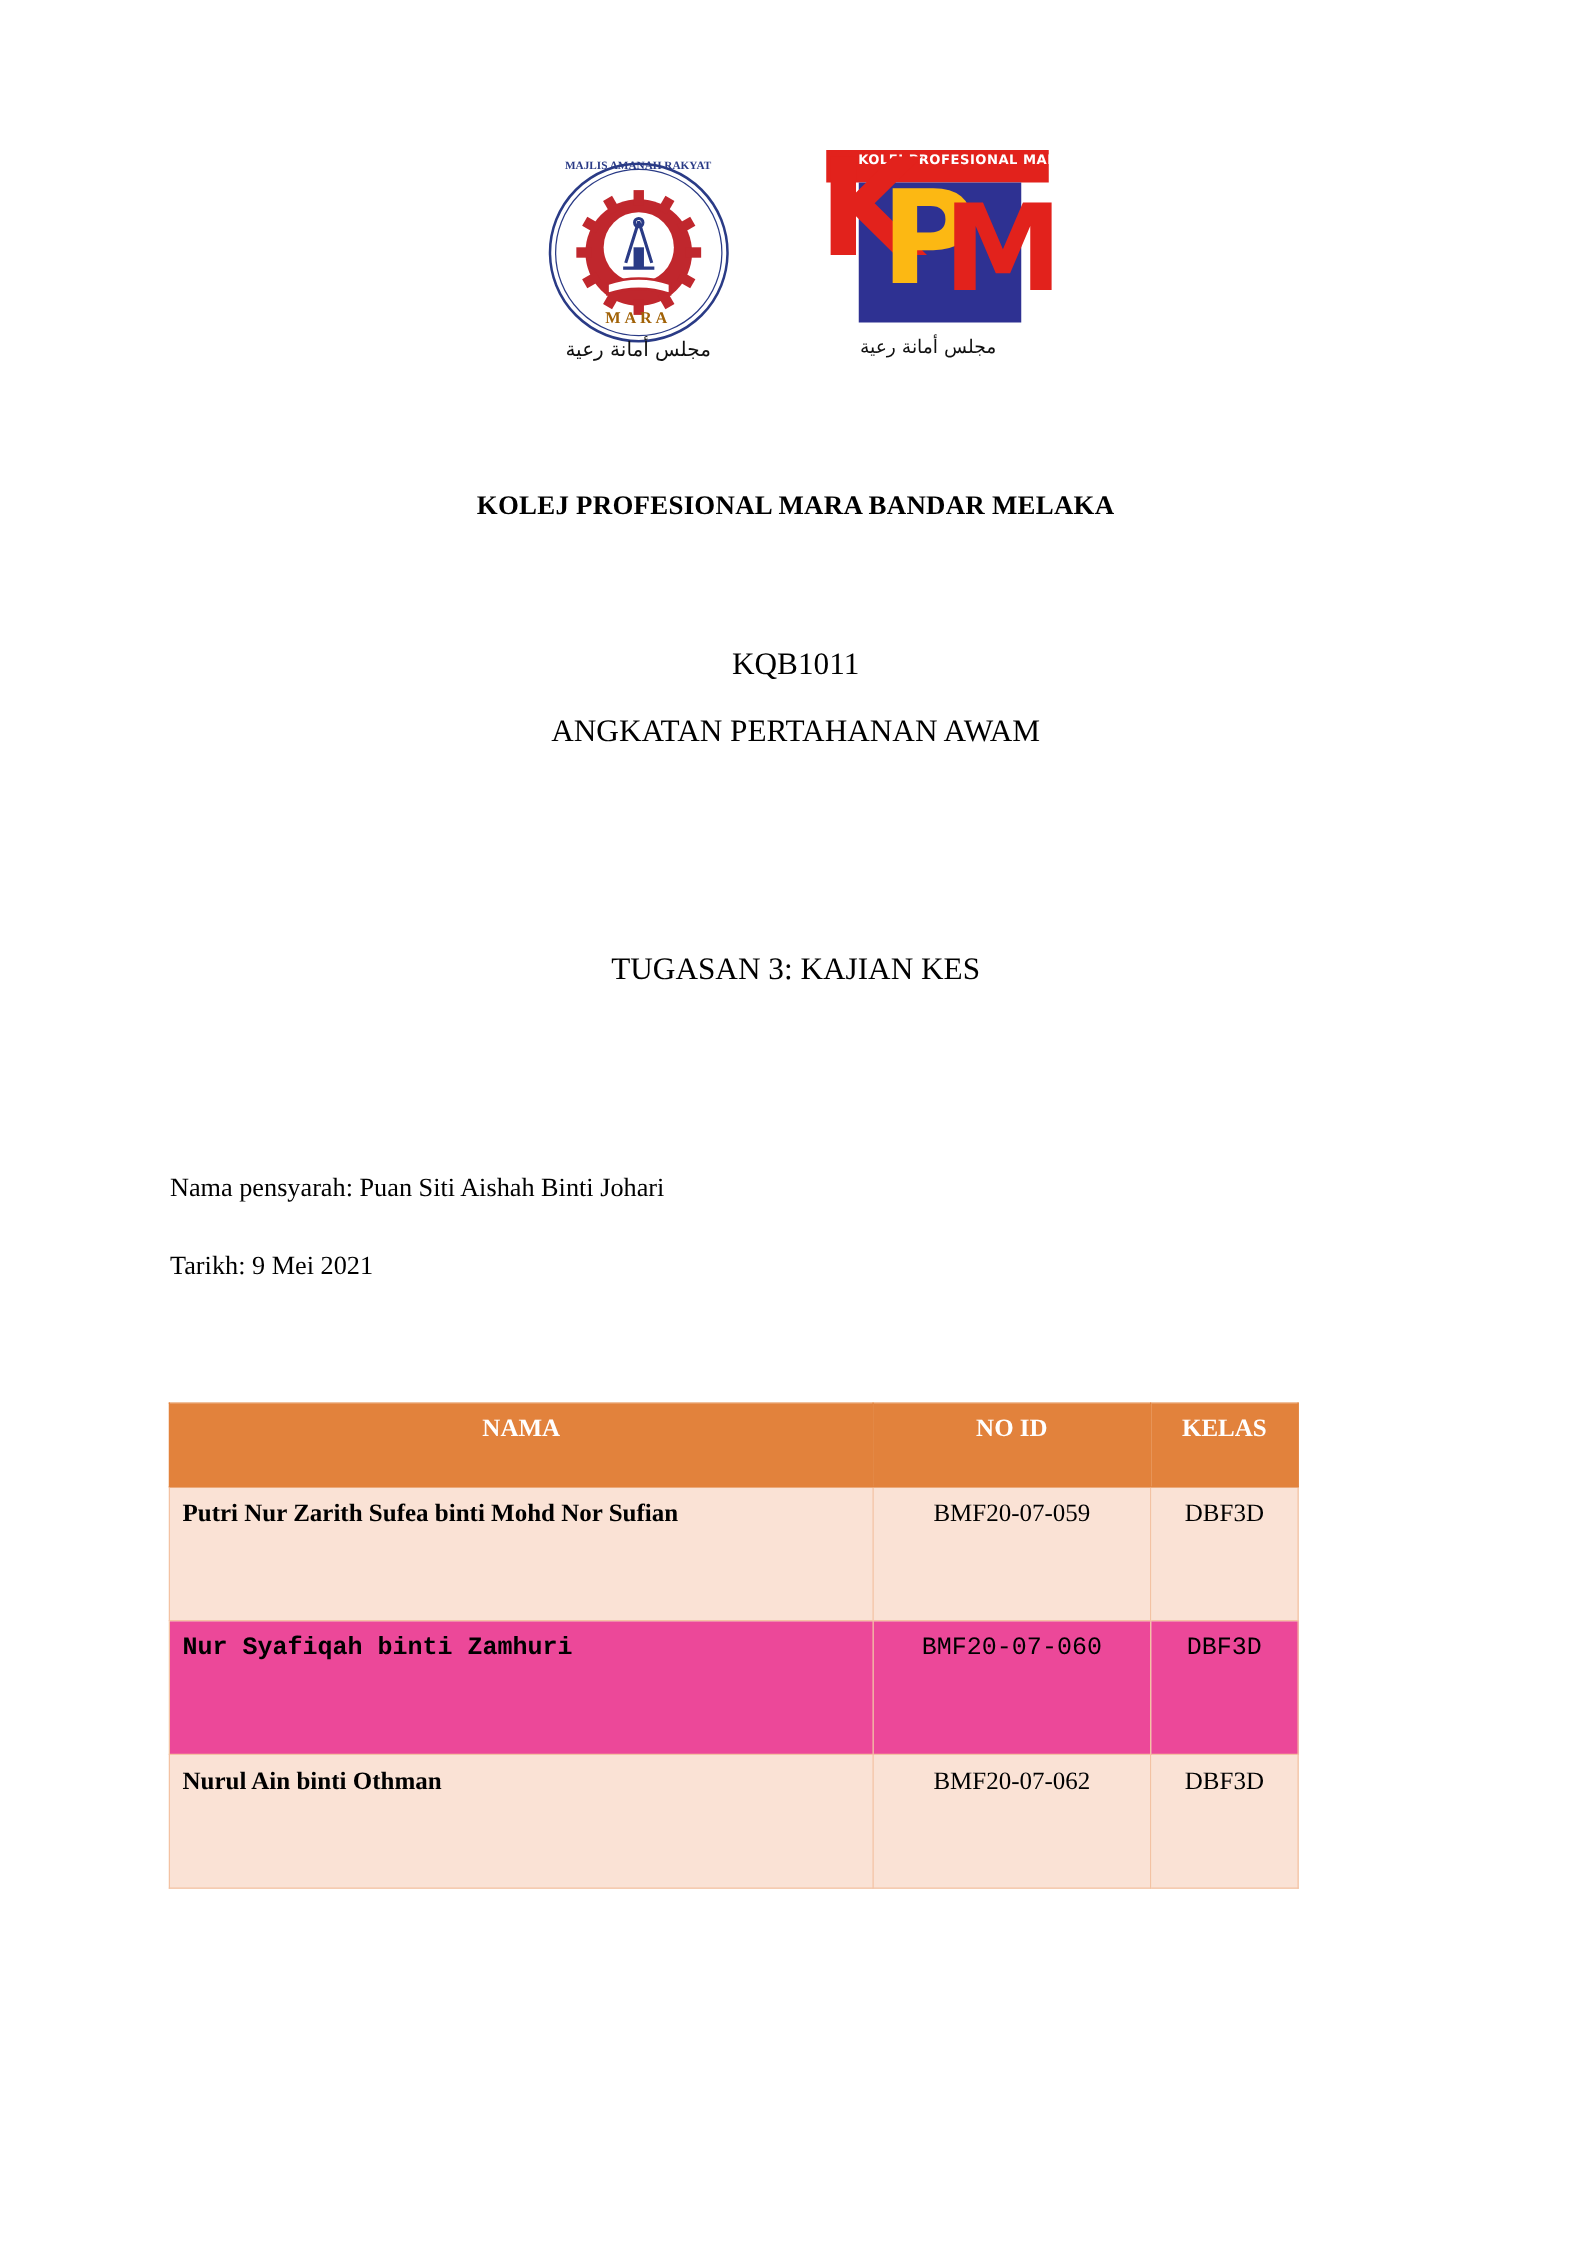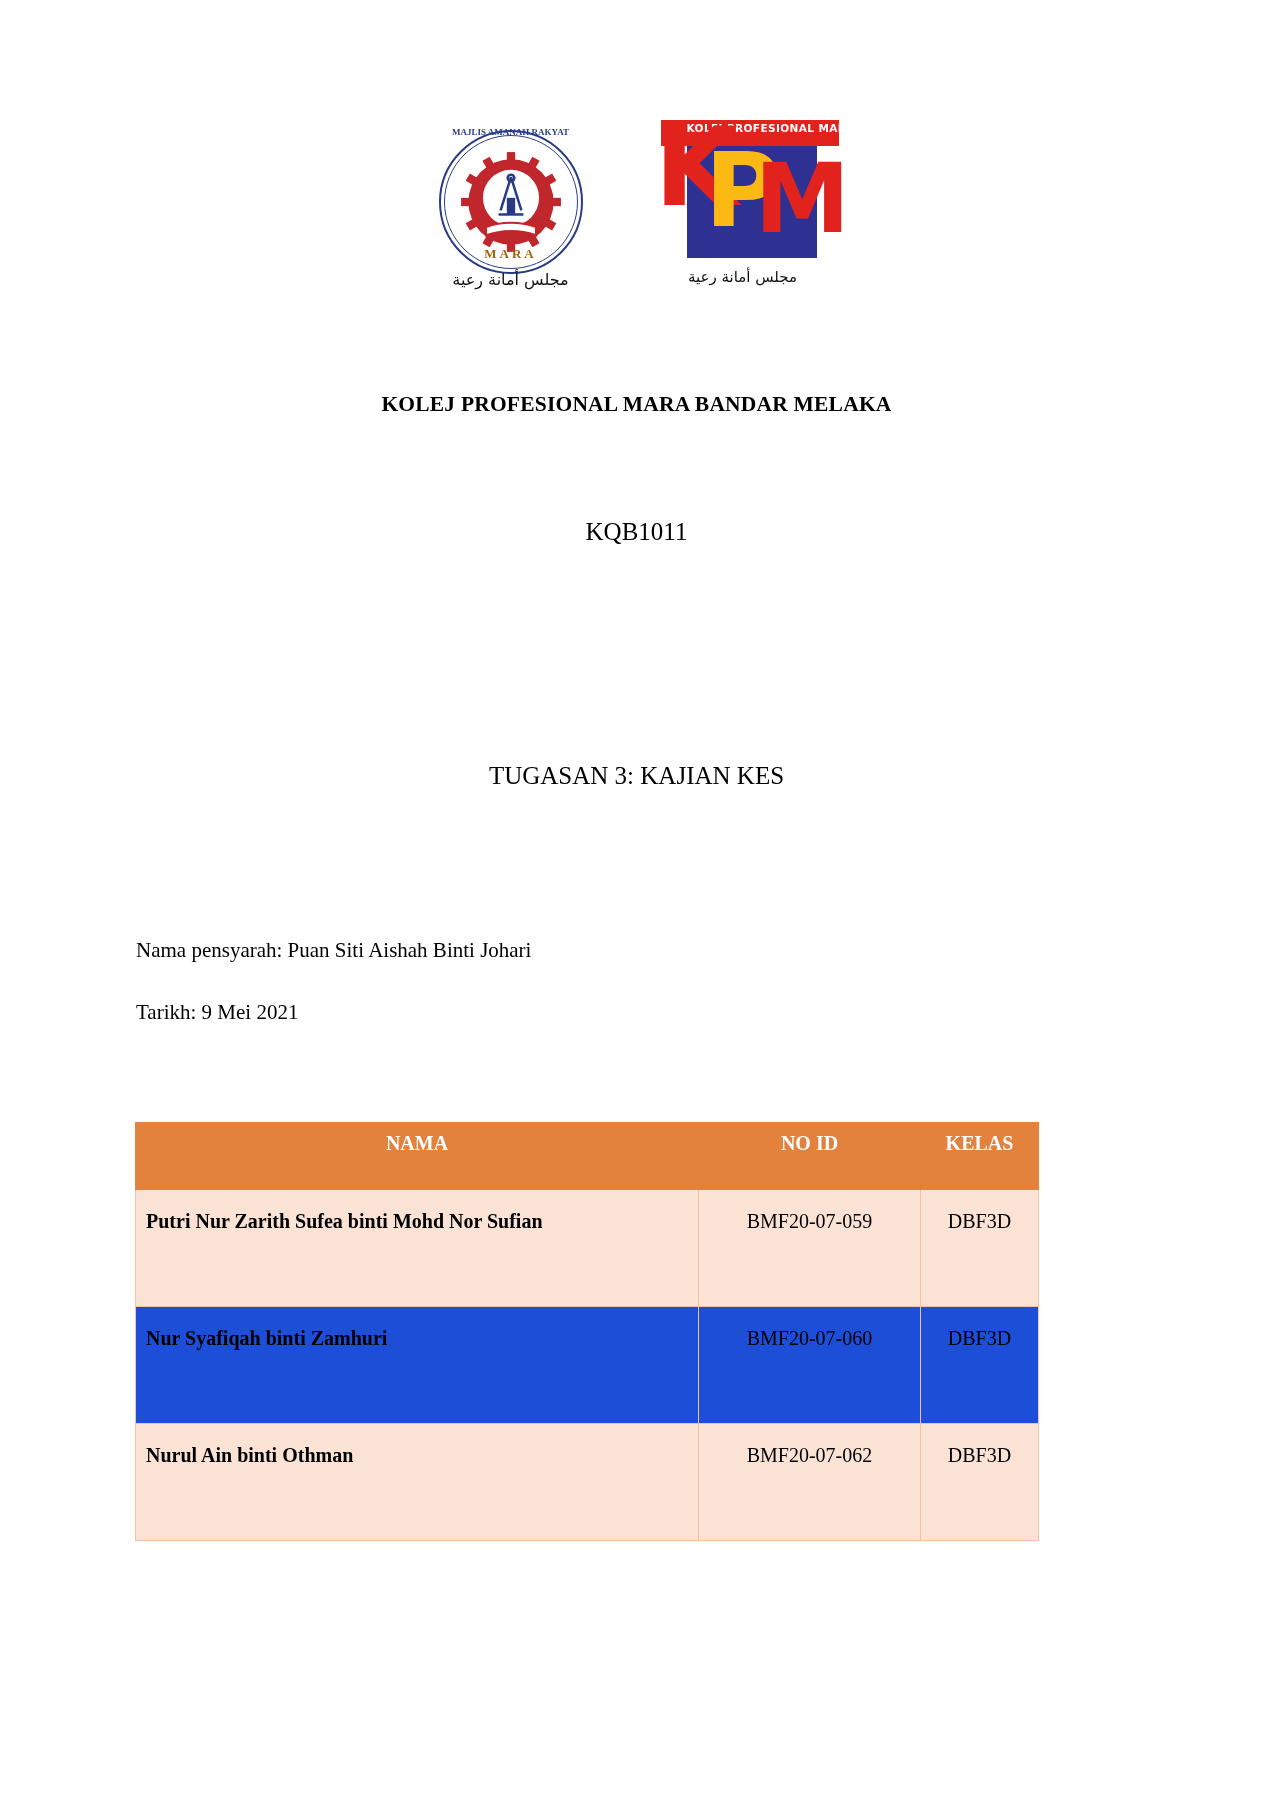--- a/index.html
+++ b/index.html
@@ -304,6 +304,7 @@
   <div class="college-title">KOLEJ PROFESIONAL MARA BANDAR MELAKA</div>
 
   <div class="centered-line line-code">KQB1011</div>
+  <div class="centered-line line-course">ANGKATAN PERTAHANAN AWAM</div>
 
   <div class="centered-line line-task">TUGASAN 3: KAJIAN KES</div>
 

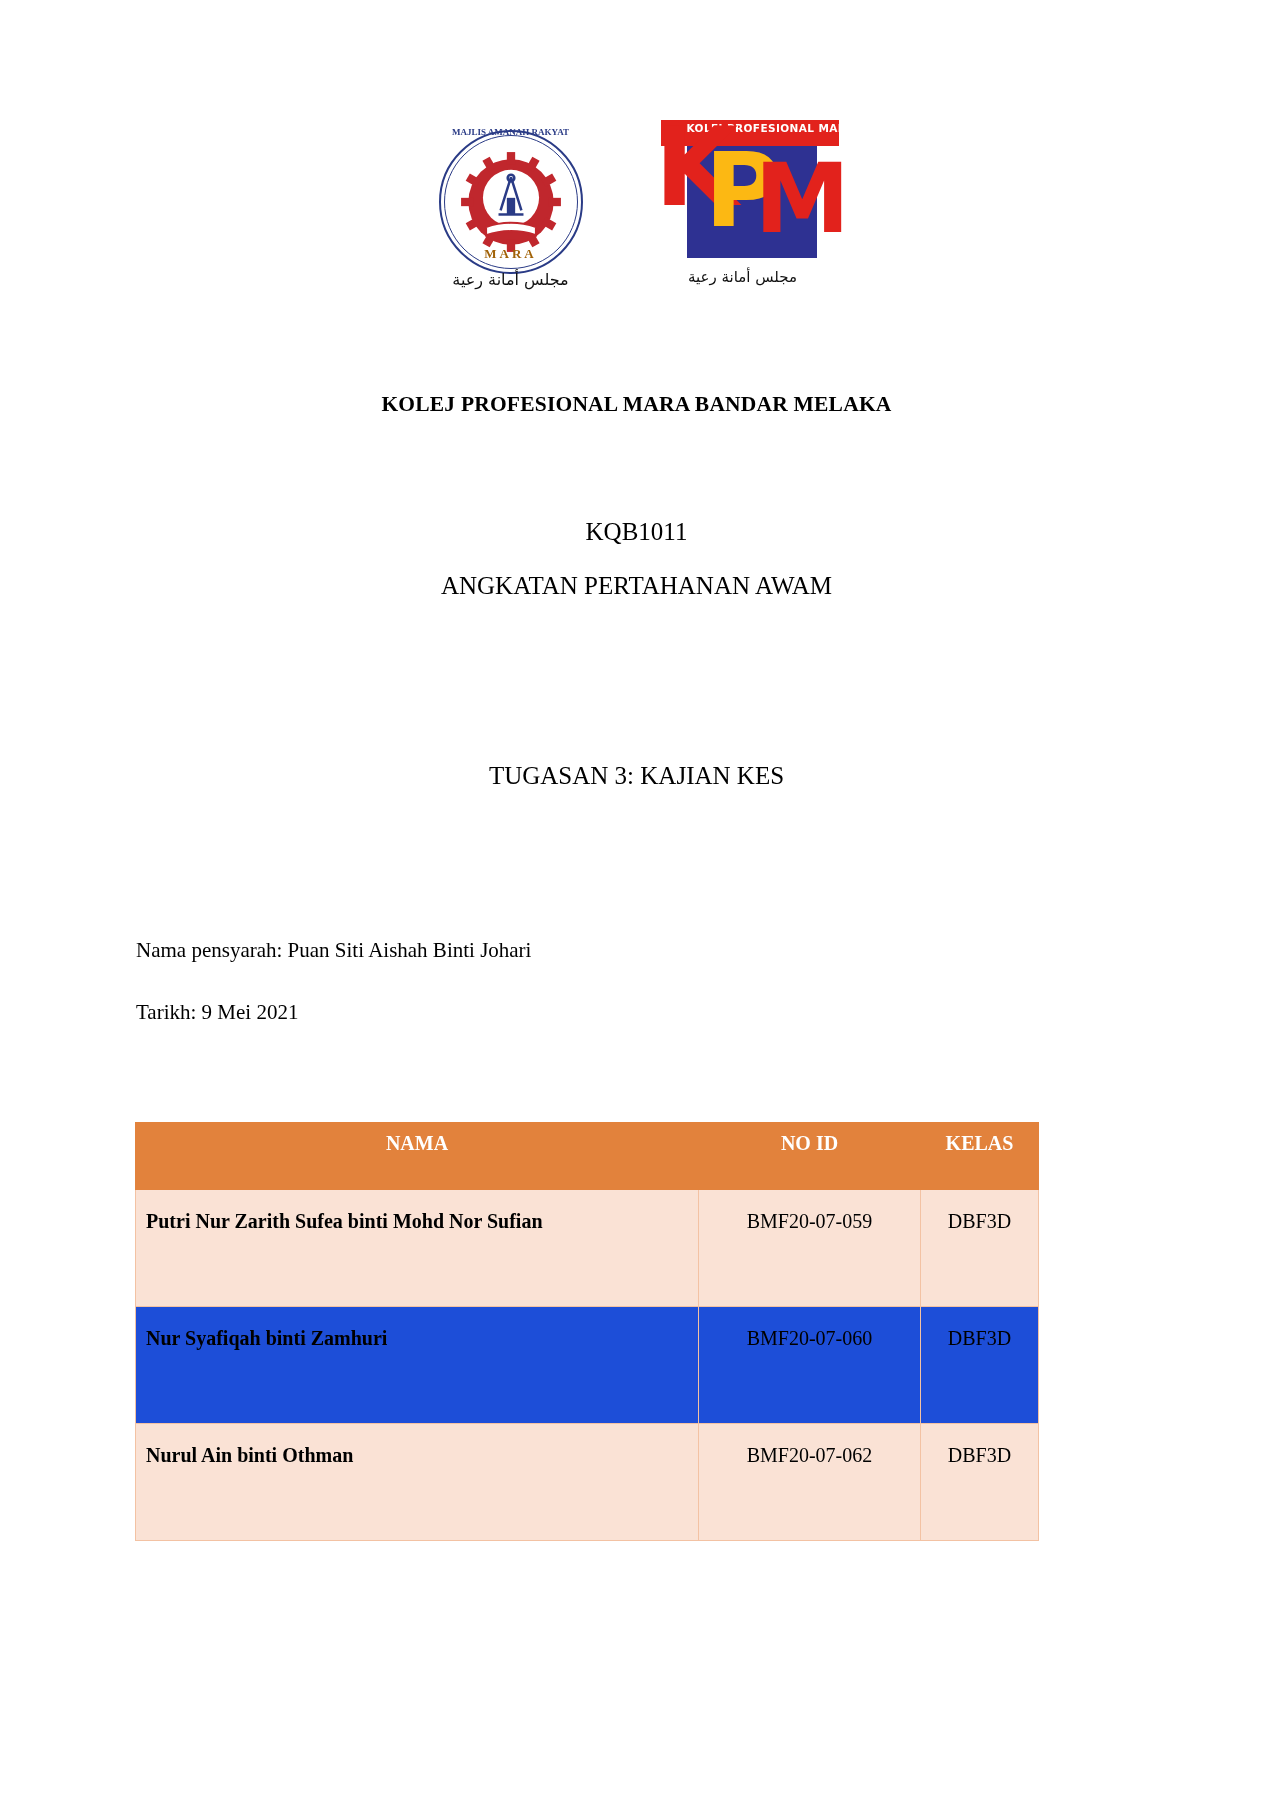--- a/index.html
+++ b/index.html
@@ -233,7 +233,7 @@
 
   .roster tbody td {
     height: 96px;
-    padding: 20px 10px 0 10px;
+    padding: 10px 10px 0 10px;
   }
   .roster tbody tr.shaded td { background: #fae2d5; }
   .roster tbody tr.plain td  { background: #1d4ed8; }

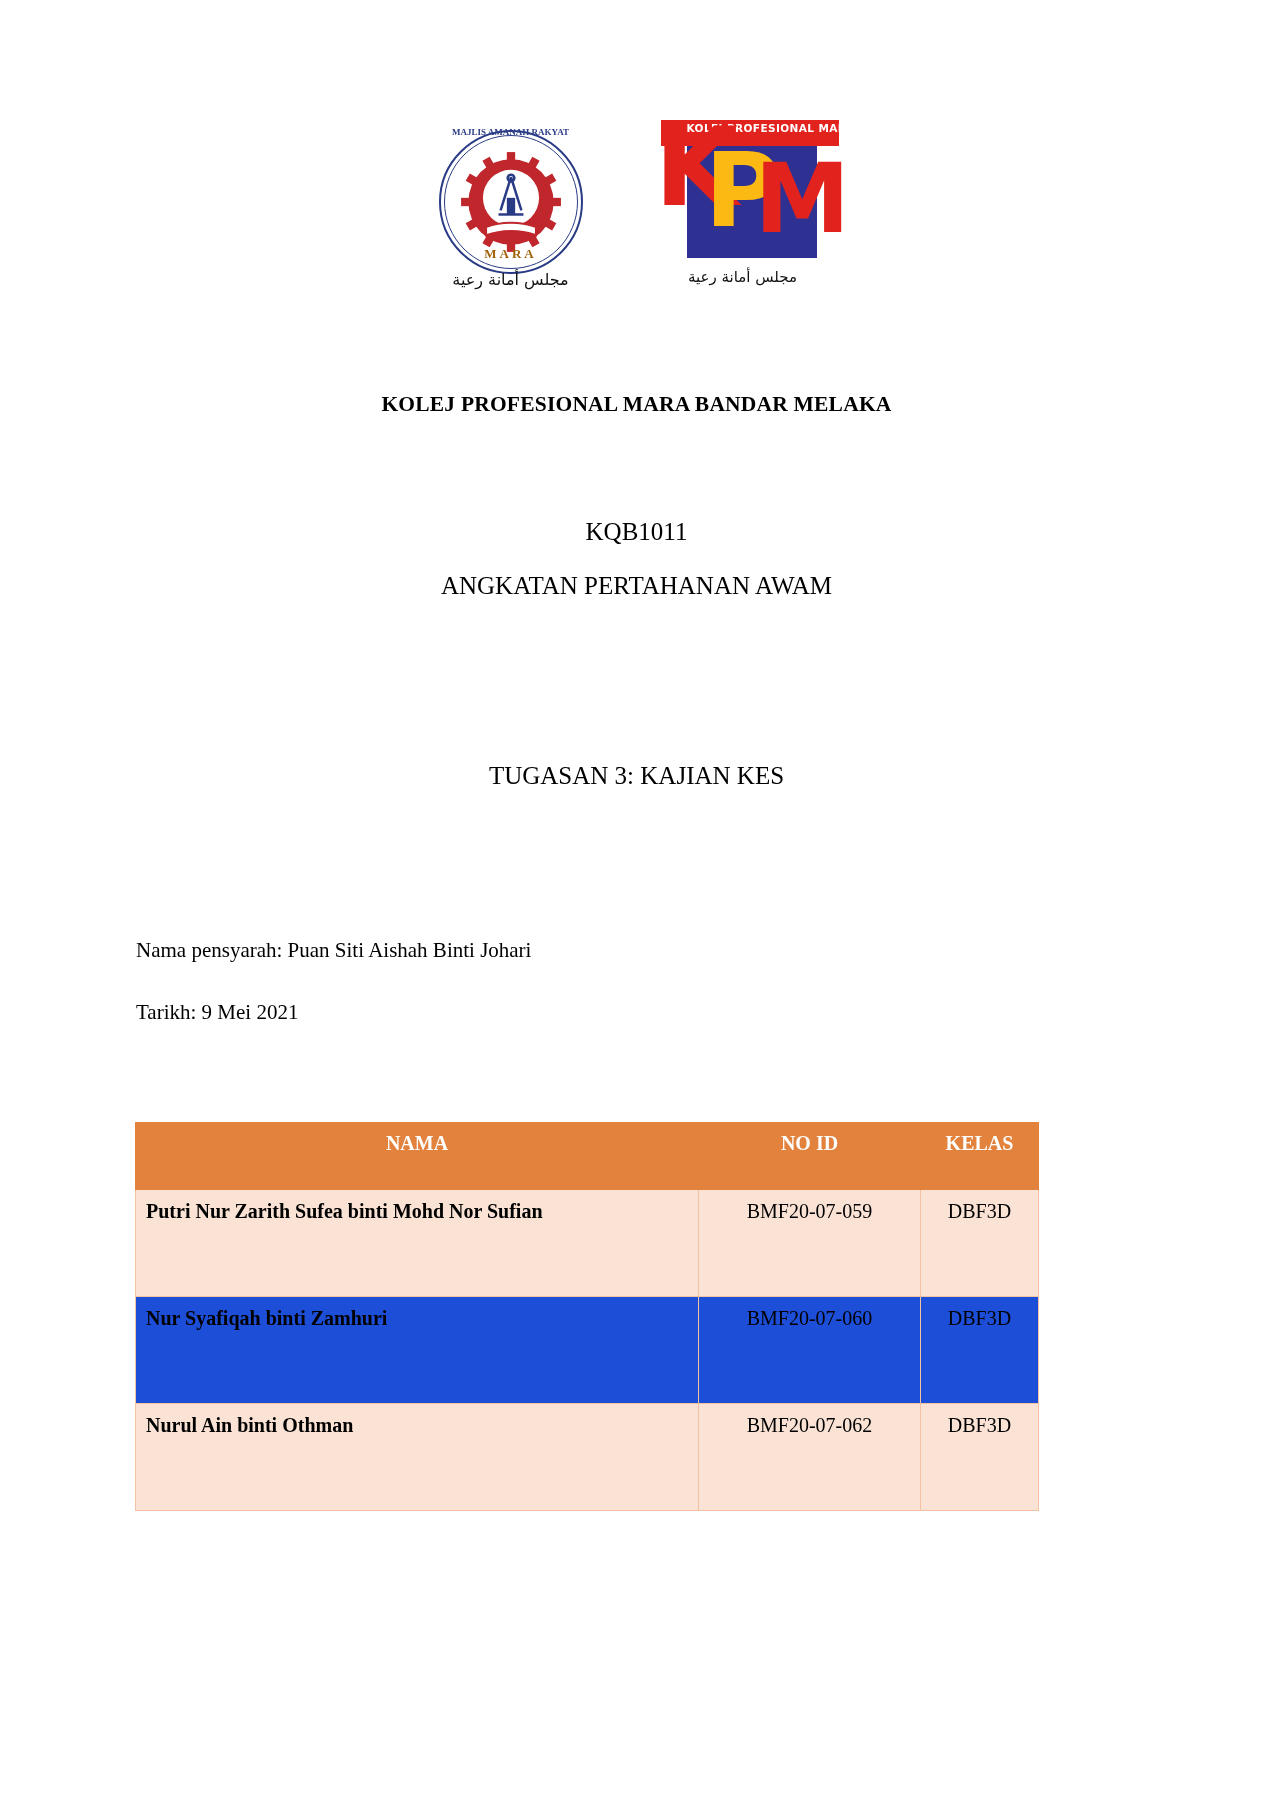--- a/index.html
+++ b/index.html
@@ -236,7 +236,7 @@
     padding: 10px 10px 0 10px;
   }
   .roster tbody tr.shaded td { background: #fae2d5; }
-  .roster tbody tr.plain td  { background: #1d4ed8; }
+  .roster tbody tr.plain td  { background: #ec4899; font-family: Liberation Mono, monospace; }
   .cell-name {
     text-align: left;
     font-weight: bold;

